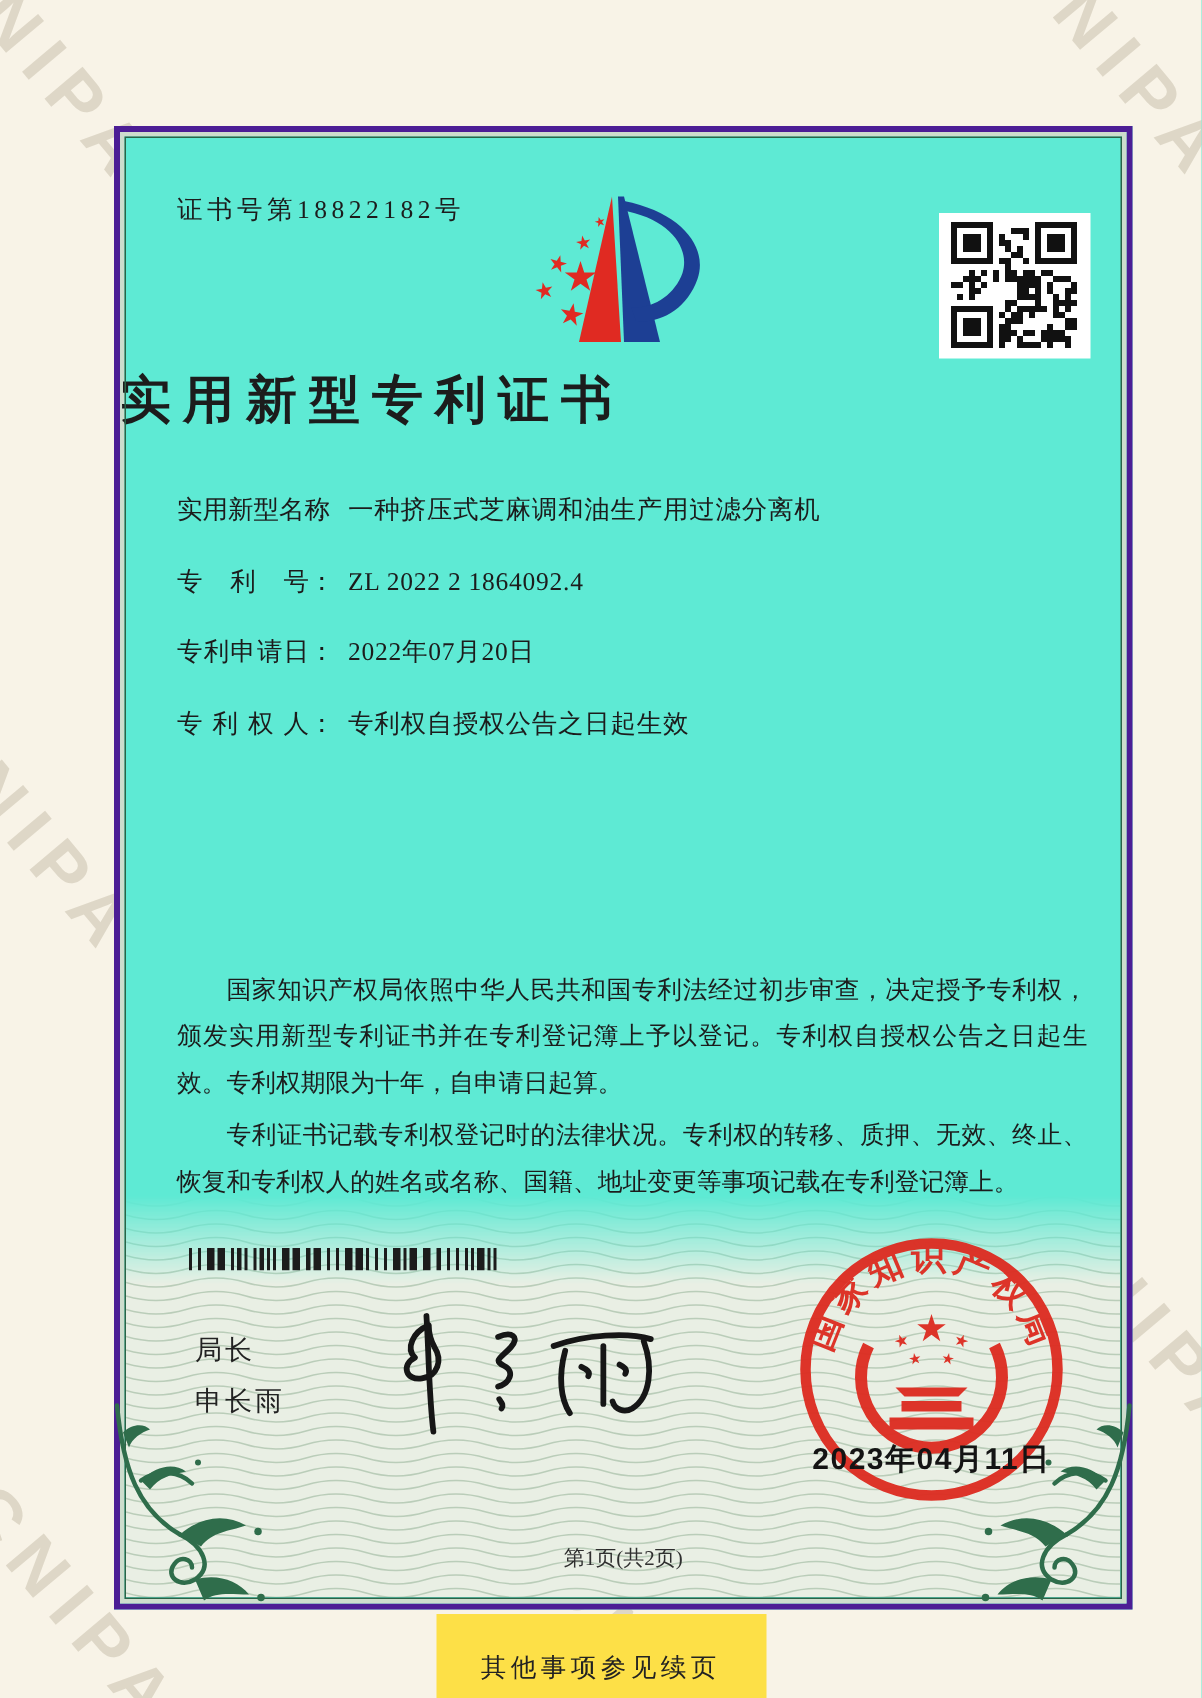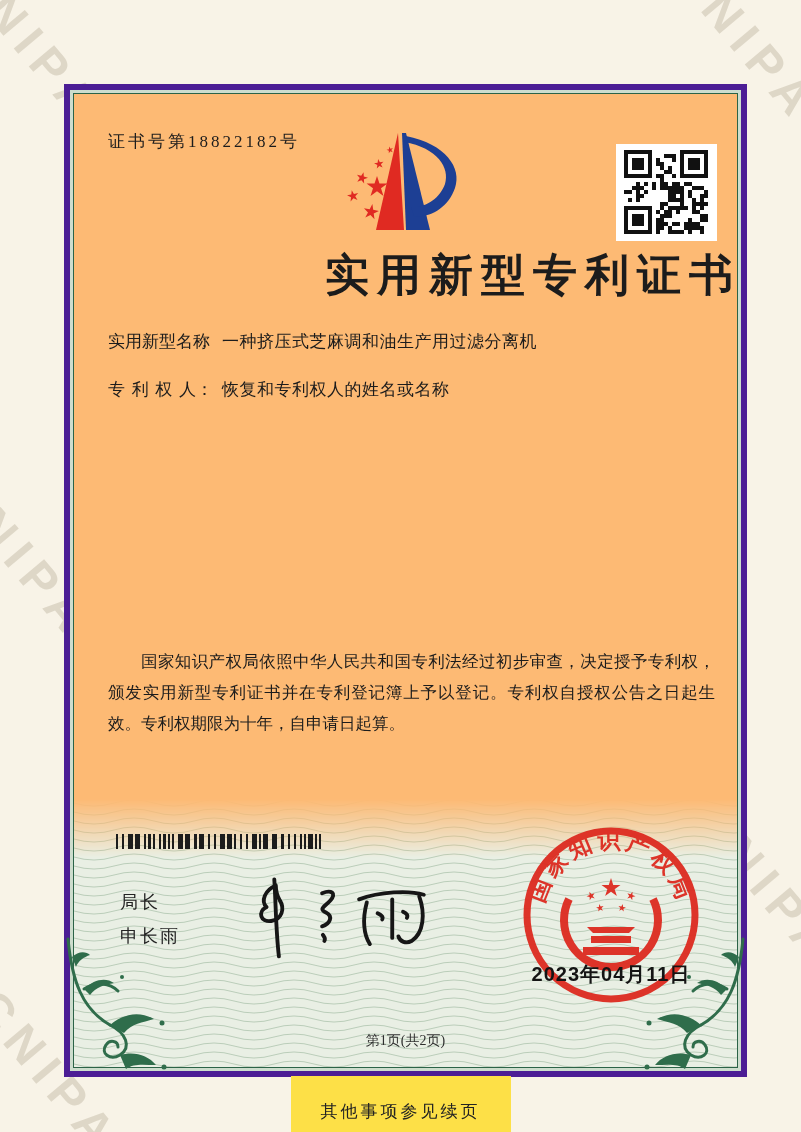--- a/index.html
+++ b/index.html
@@ -21,8 +21,8 @@
 
   
   .frame{
-    position:absolute;left:64px;top:84px;width:671px;height:981px;
-    border:6px solid #4c1d95;z-index:2;background:#fdba74;
+    position:absolute;left:76px;top:84px;width:671px;height:981px;
+    border:4px solid #4c1d95;z-index:2;background:#5eead4;
   }
   .frame::before{content:'';position:absolute;inset:0;border:3px solid #cdddcd;pointer-events:none;}
   .frame::after{content:'';position:absolute;inset:3px;border:1px solid #2b6347;pointer-events:none;}

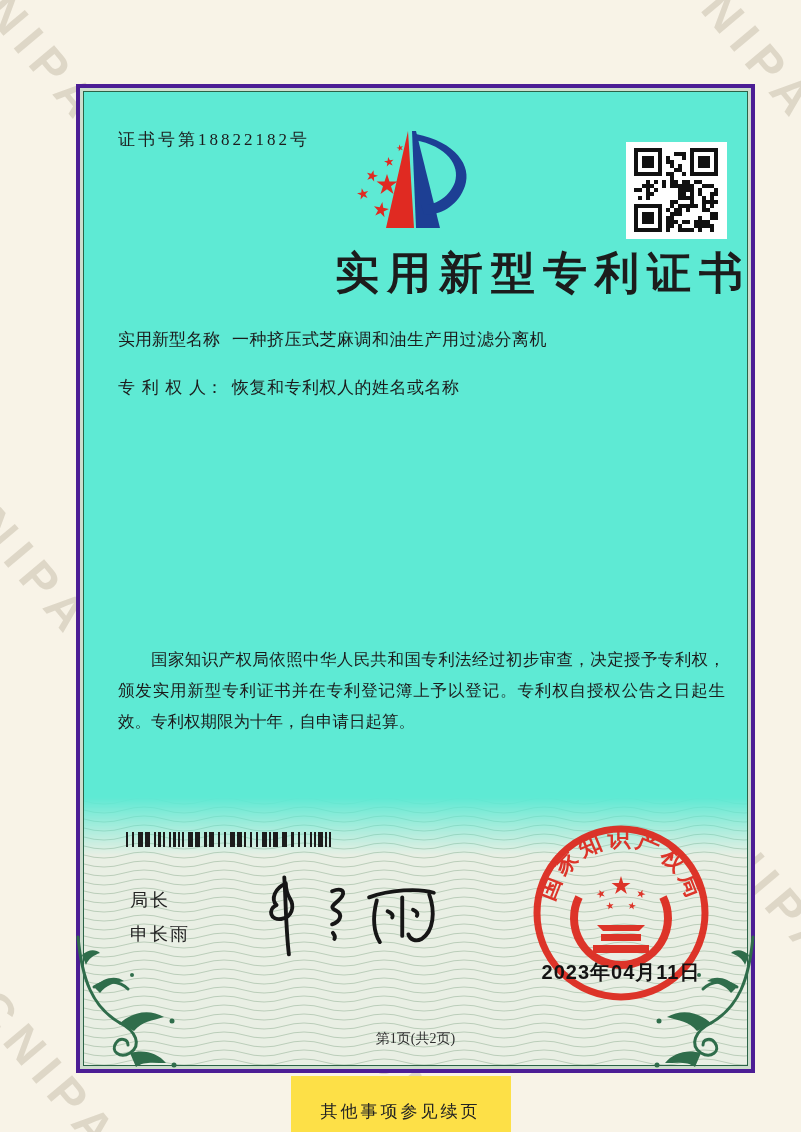--- a/index.html
+++ b/index.html
@@ -48,8 +48,8 @@
   .qr-box svg{position:absolute;left:8px;top:6px;}
 
   .title{
-    position:absolute;left:0;right:0;top:156px;text-align:right;
-    font-size:44px;font-weight:700;letter-spacing:8px;margin:0;
+    position:absolute;left:0;right:0;top:156px;text-align:left;
+    font-size:34px;font-weight:700;letter-spacing:8px;margin:0;
   }
 
   

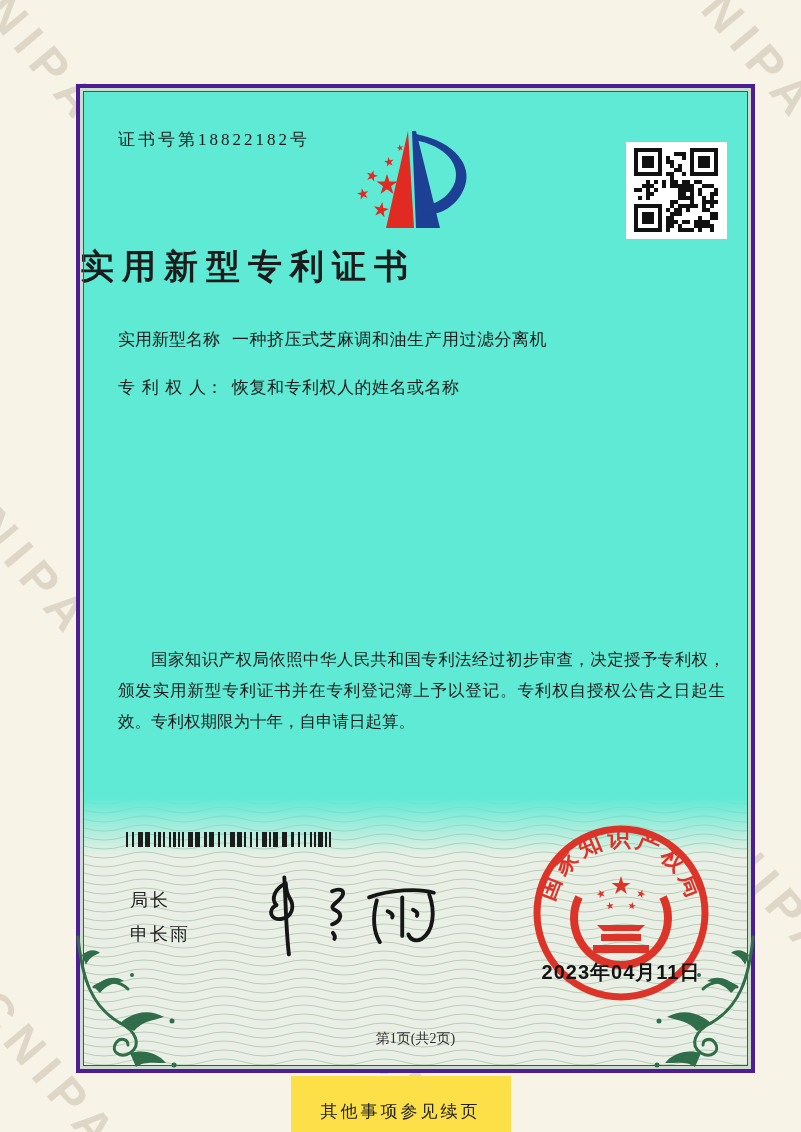--- a/index.html
+++ b/index.html
@@ -338,6 +338,9 @@
         <span class="flabel">实用新型名称</span><span class="fcolon">：</span><span class="fvalue">一种挤压式芝麻调和油生产用过滤分离机</span>
       </div>
       <div class="frow">
+        <span class="flabel">专利号</span><span class="fcolon">：</span><span class="fvalue">ZL 2022 2 1864092.4</span>
+      </div>
+      <div class="frow">
         <span class="flabel">专利权人</span><span class="fcolon">：</span><span class="fvalue">恢复和专利权人的姓名或名称</span>
       </div>
     </div>

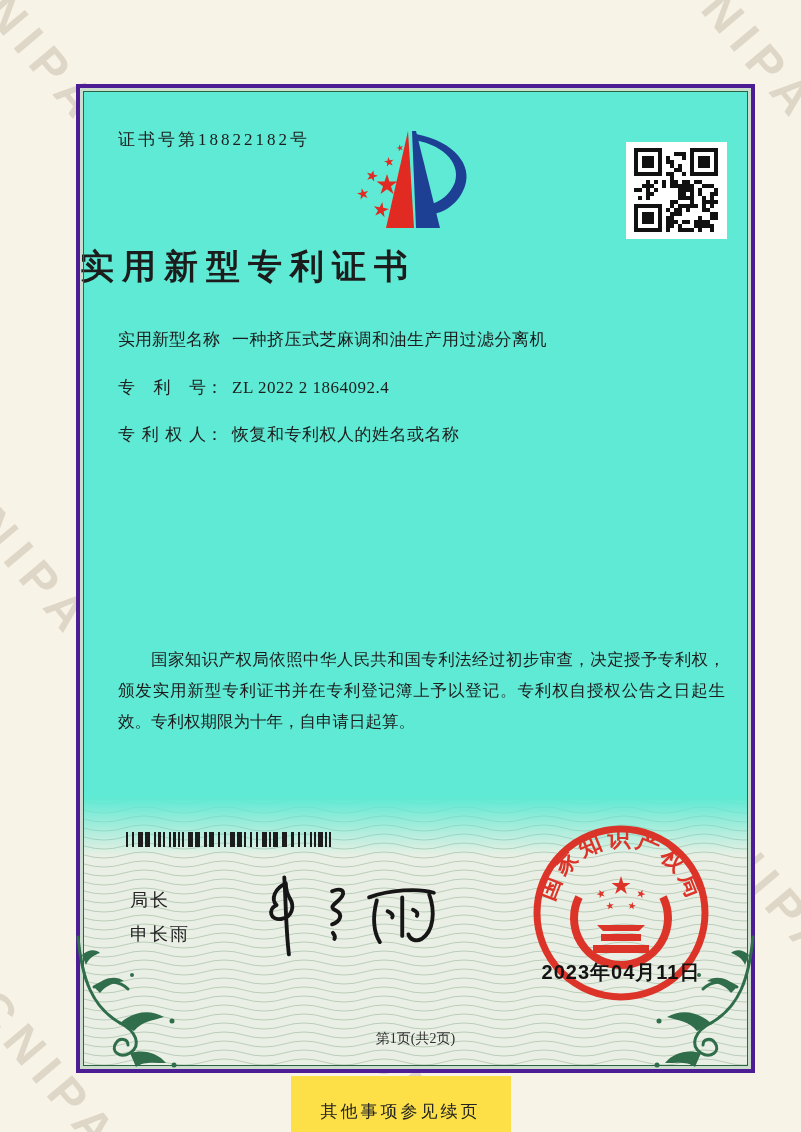--- a/index.html
+++ b/index.html
@@ -341,6 +341,9 @@
         <span class="flabel">专利号</span><span class="fcolon">：</span><span class="fvalue">ZL 2022 2 1864092.4</span>
       </div>
       <div class="frow">
+        <span class="flabel">专利申请日</span><span class="fcolon">：</span><span class="fvalue">2022年07月20日</span>
+      </div>
+      <div class="frow">
         <span class="flabel">专利权人</span><span class="fcolon">：</span><span class="fvalue">恢复和专利权人的姓名或名称</span>
       </div>
     </div>

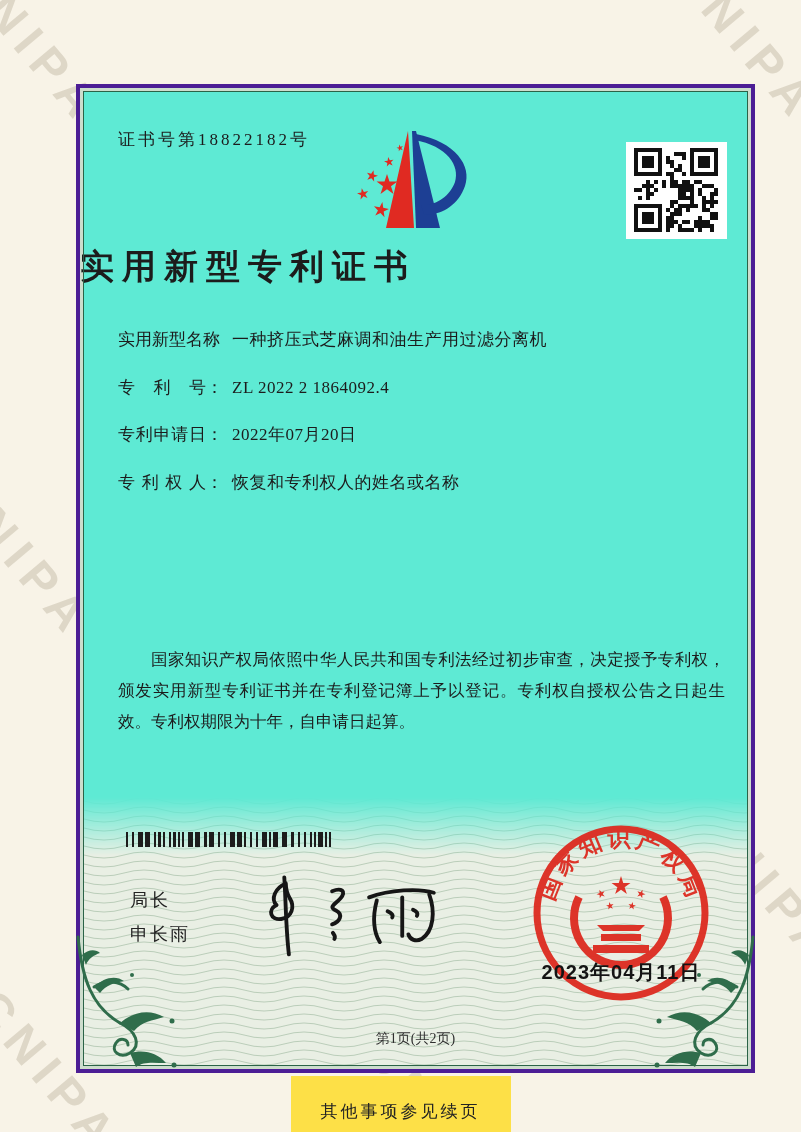--- a/index.html
+++ b/index.html
@@ -344,7 +344,7 @@
         <span class="flabel">专利申请日</span><span class="fcolon">：</span><span class="fvalue">2022年07月20日</span>
       </div>
       <div class="frow">
-        <span class="flabel">专利权人</span><span class="fcolon">：</span><span class="fvalue">恢复和专利权人的姓名或名称</span>
+        <span class="flabel">专利权人</span><span class="fcolon">：</span><span class="fvalue">专利权自授权公告之日起生效</span>
       </div>
     </div>
 

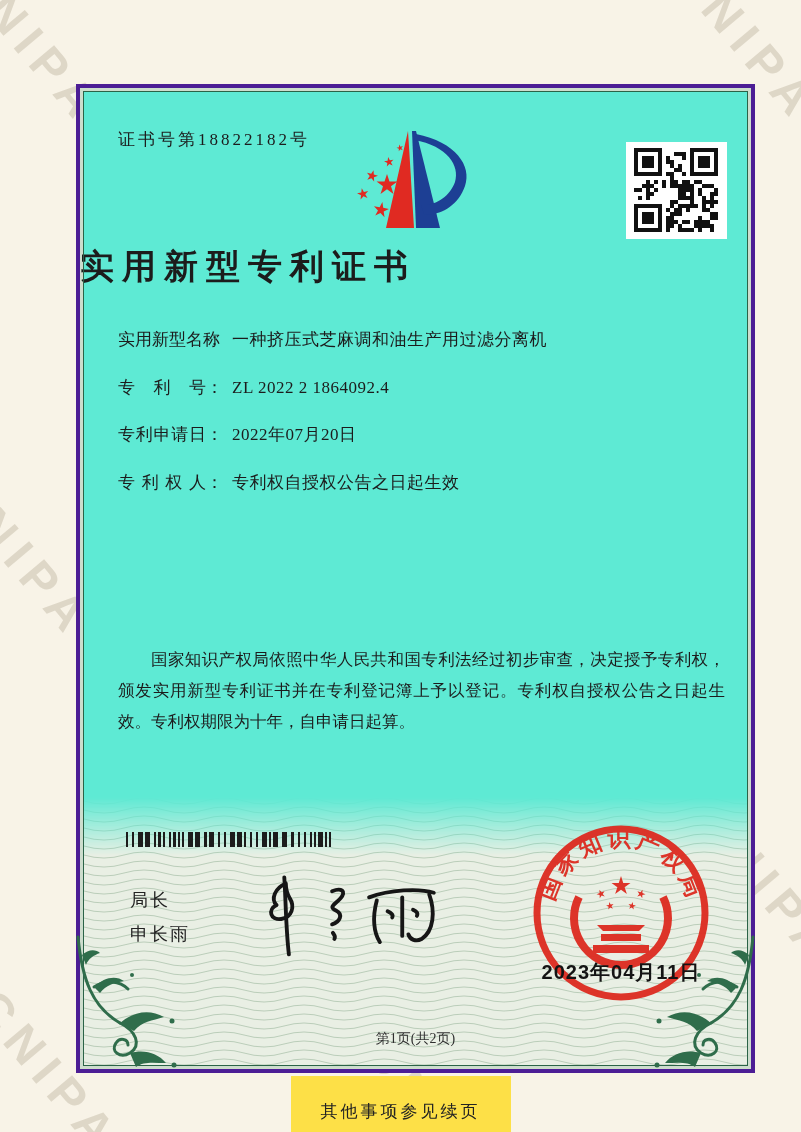--- a/index.html
+++ b/index.html
@@ -350,6 +350,7 @@
 
     <div class="paras">
       <p>国家知识产权局依照中华人民共和国专利法经过初步审查，决定授予专利权，颁发实用新型专利证书并在专利登记簿上予以登记。专利权自授权公告之日起生效。专利权期限为十年，自申请日起算。</p>
+      <p>专利证书记载专利权登记时的法律状况。专利权的转移、质押、无效、终止、恢复和专利权人的姓名或名称、国籍、地址变更等事项记载在专利登记簿上。</p>
     </div>
 
     <div class="barcode">

